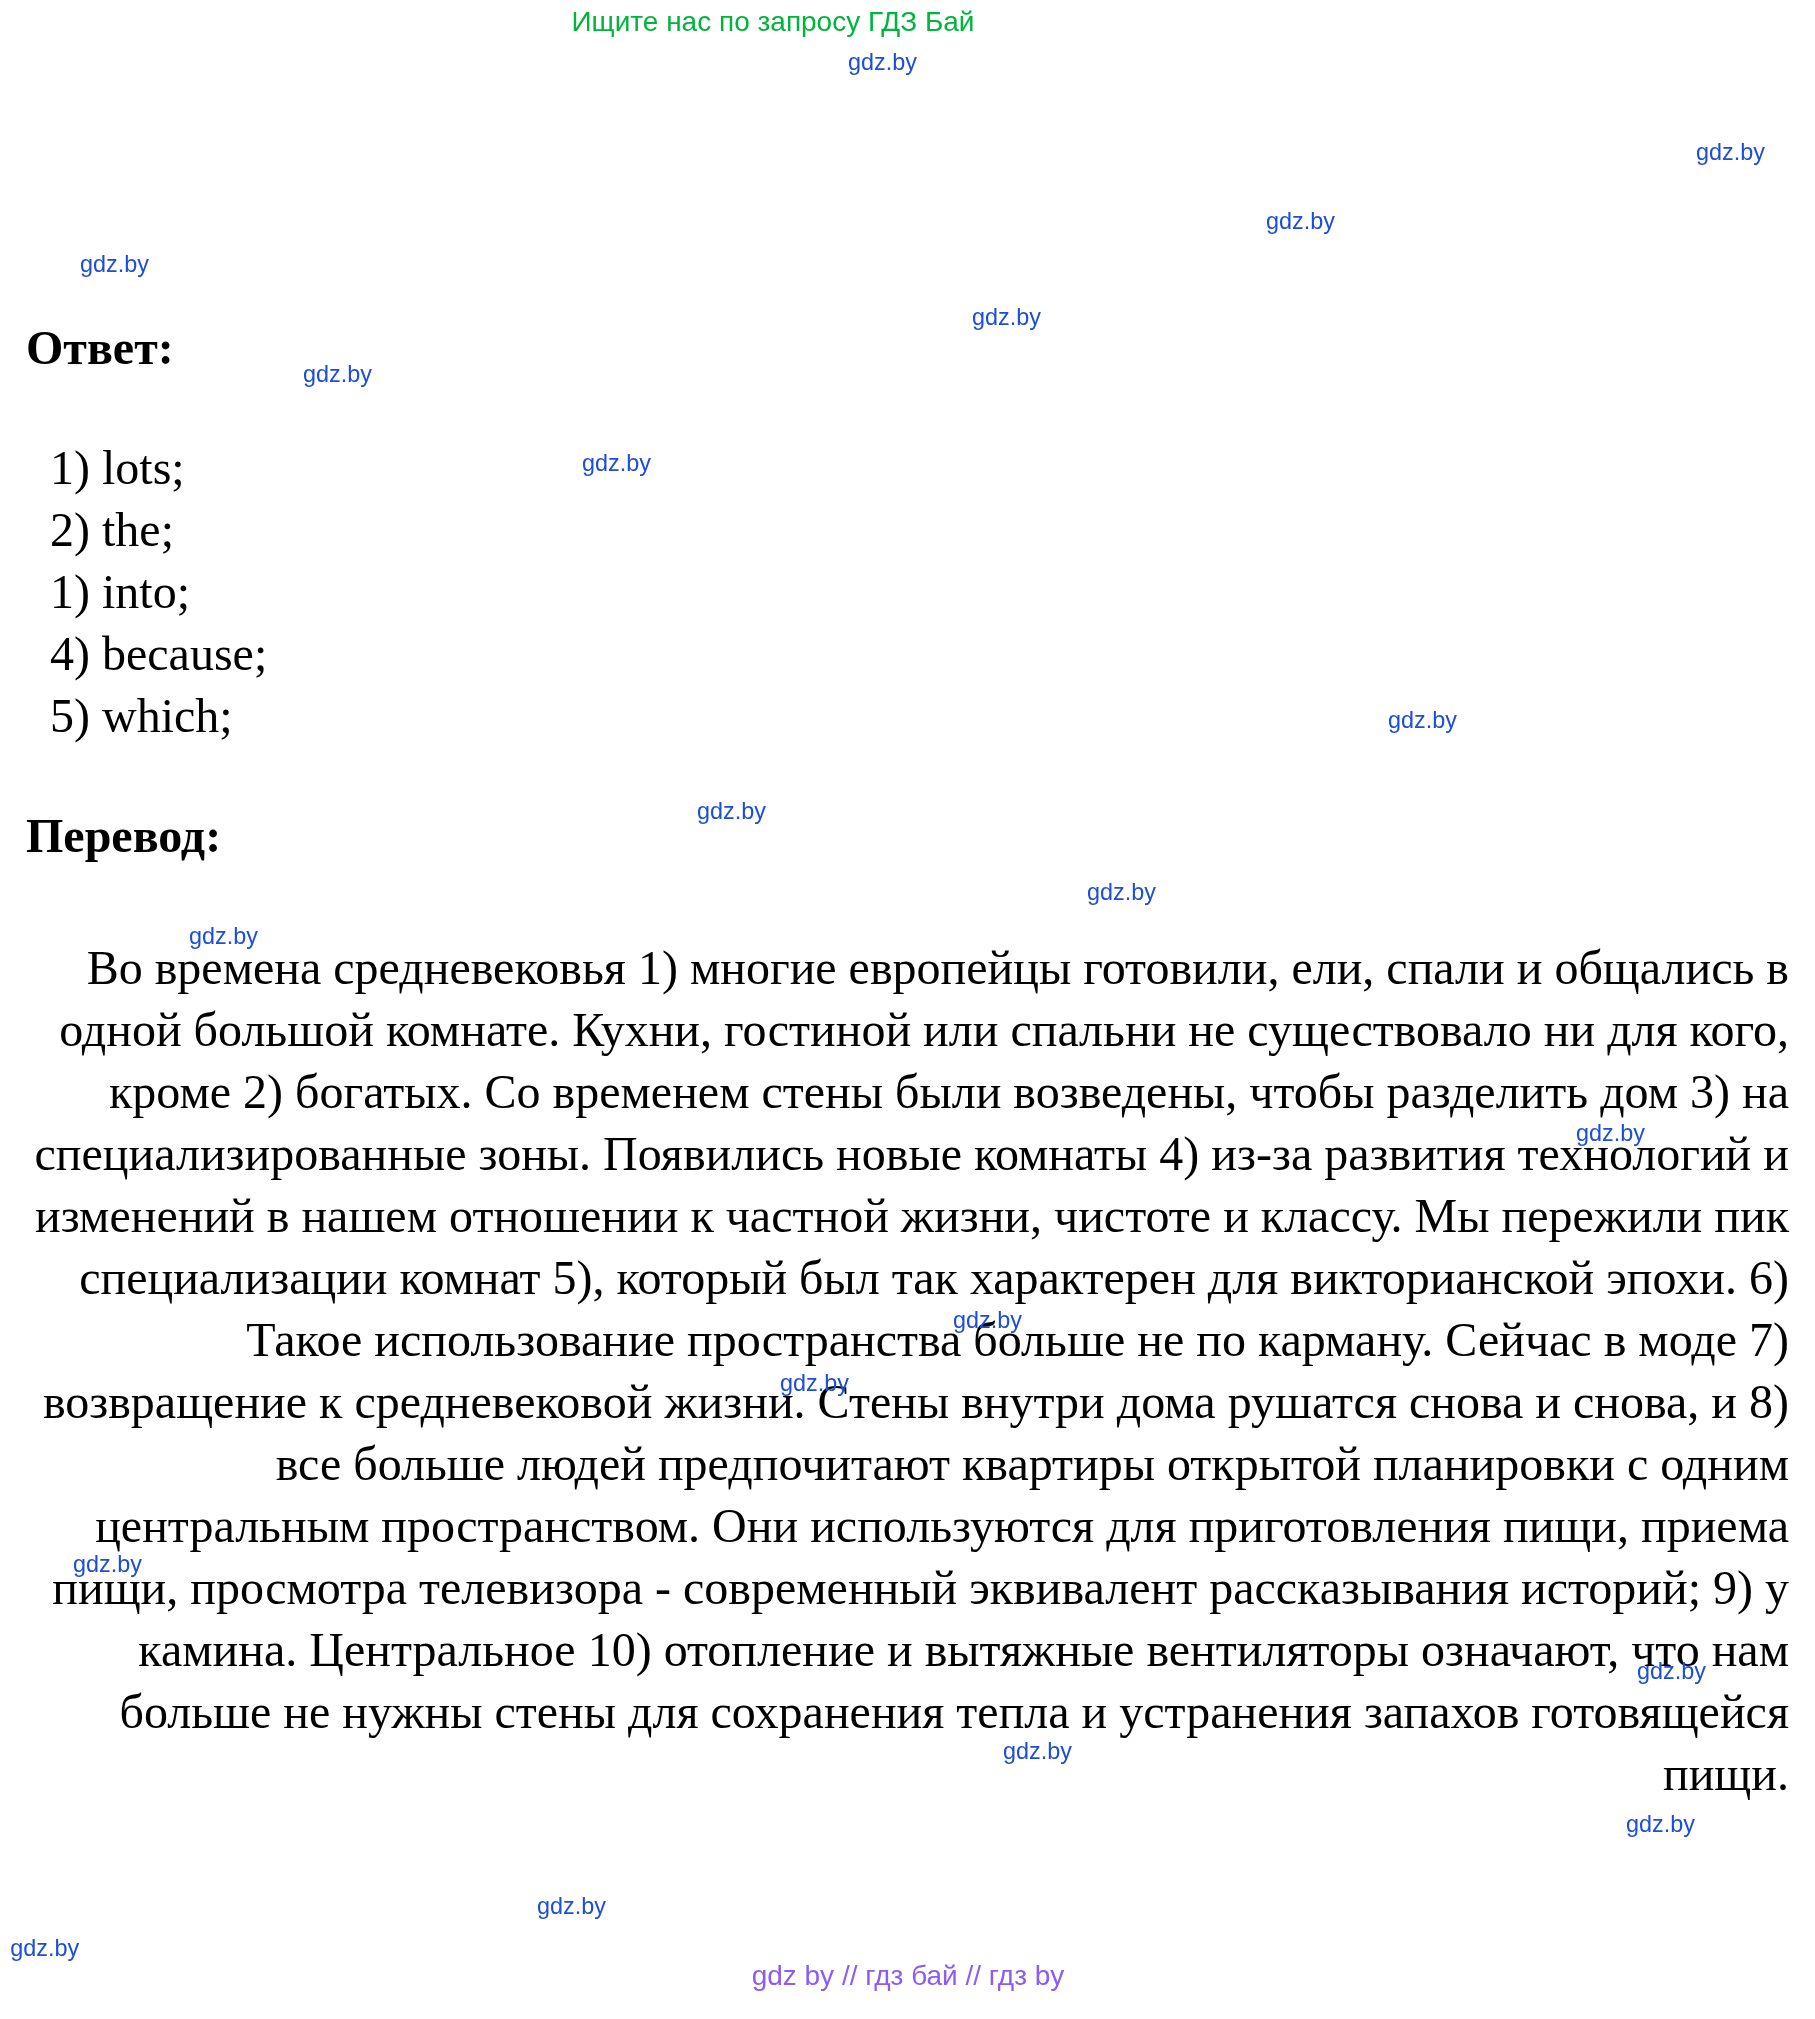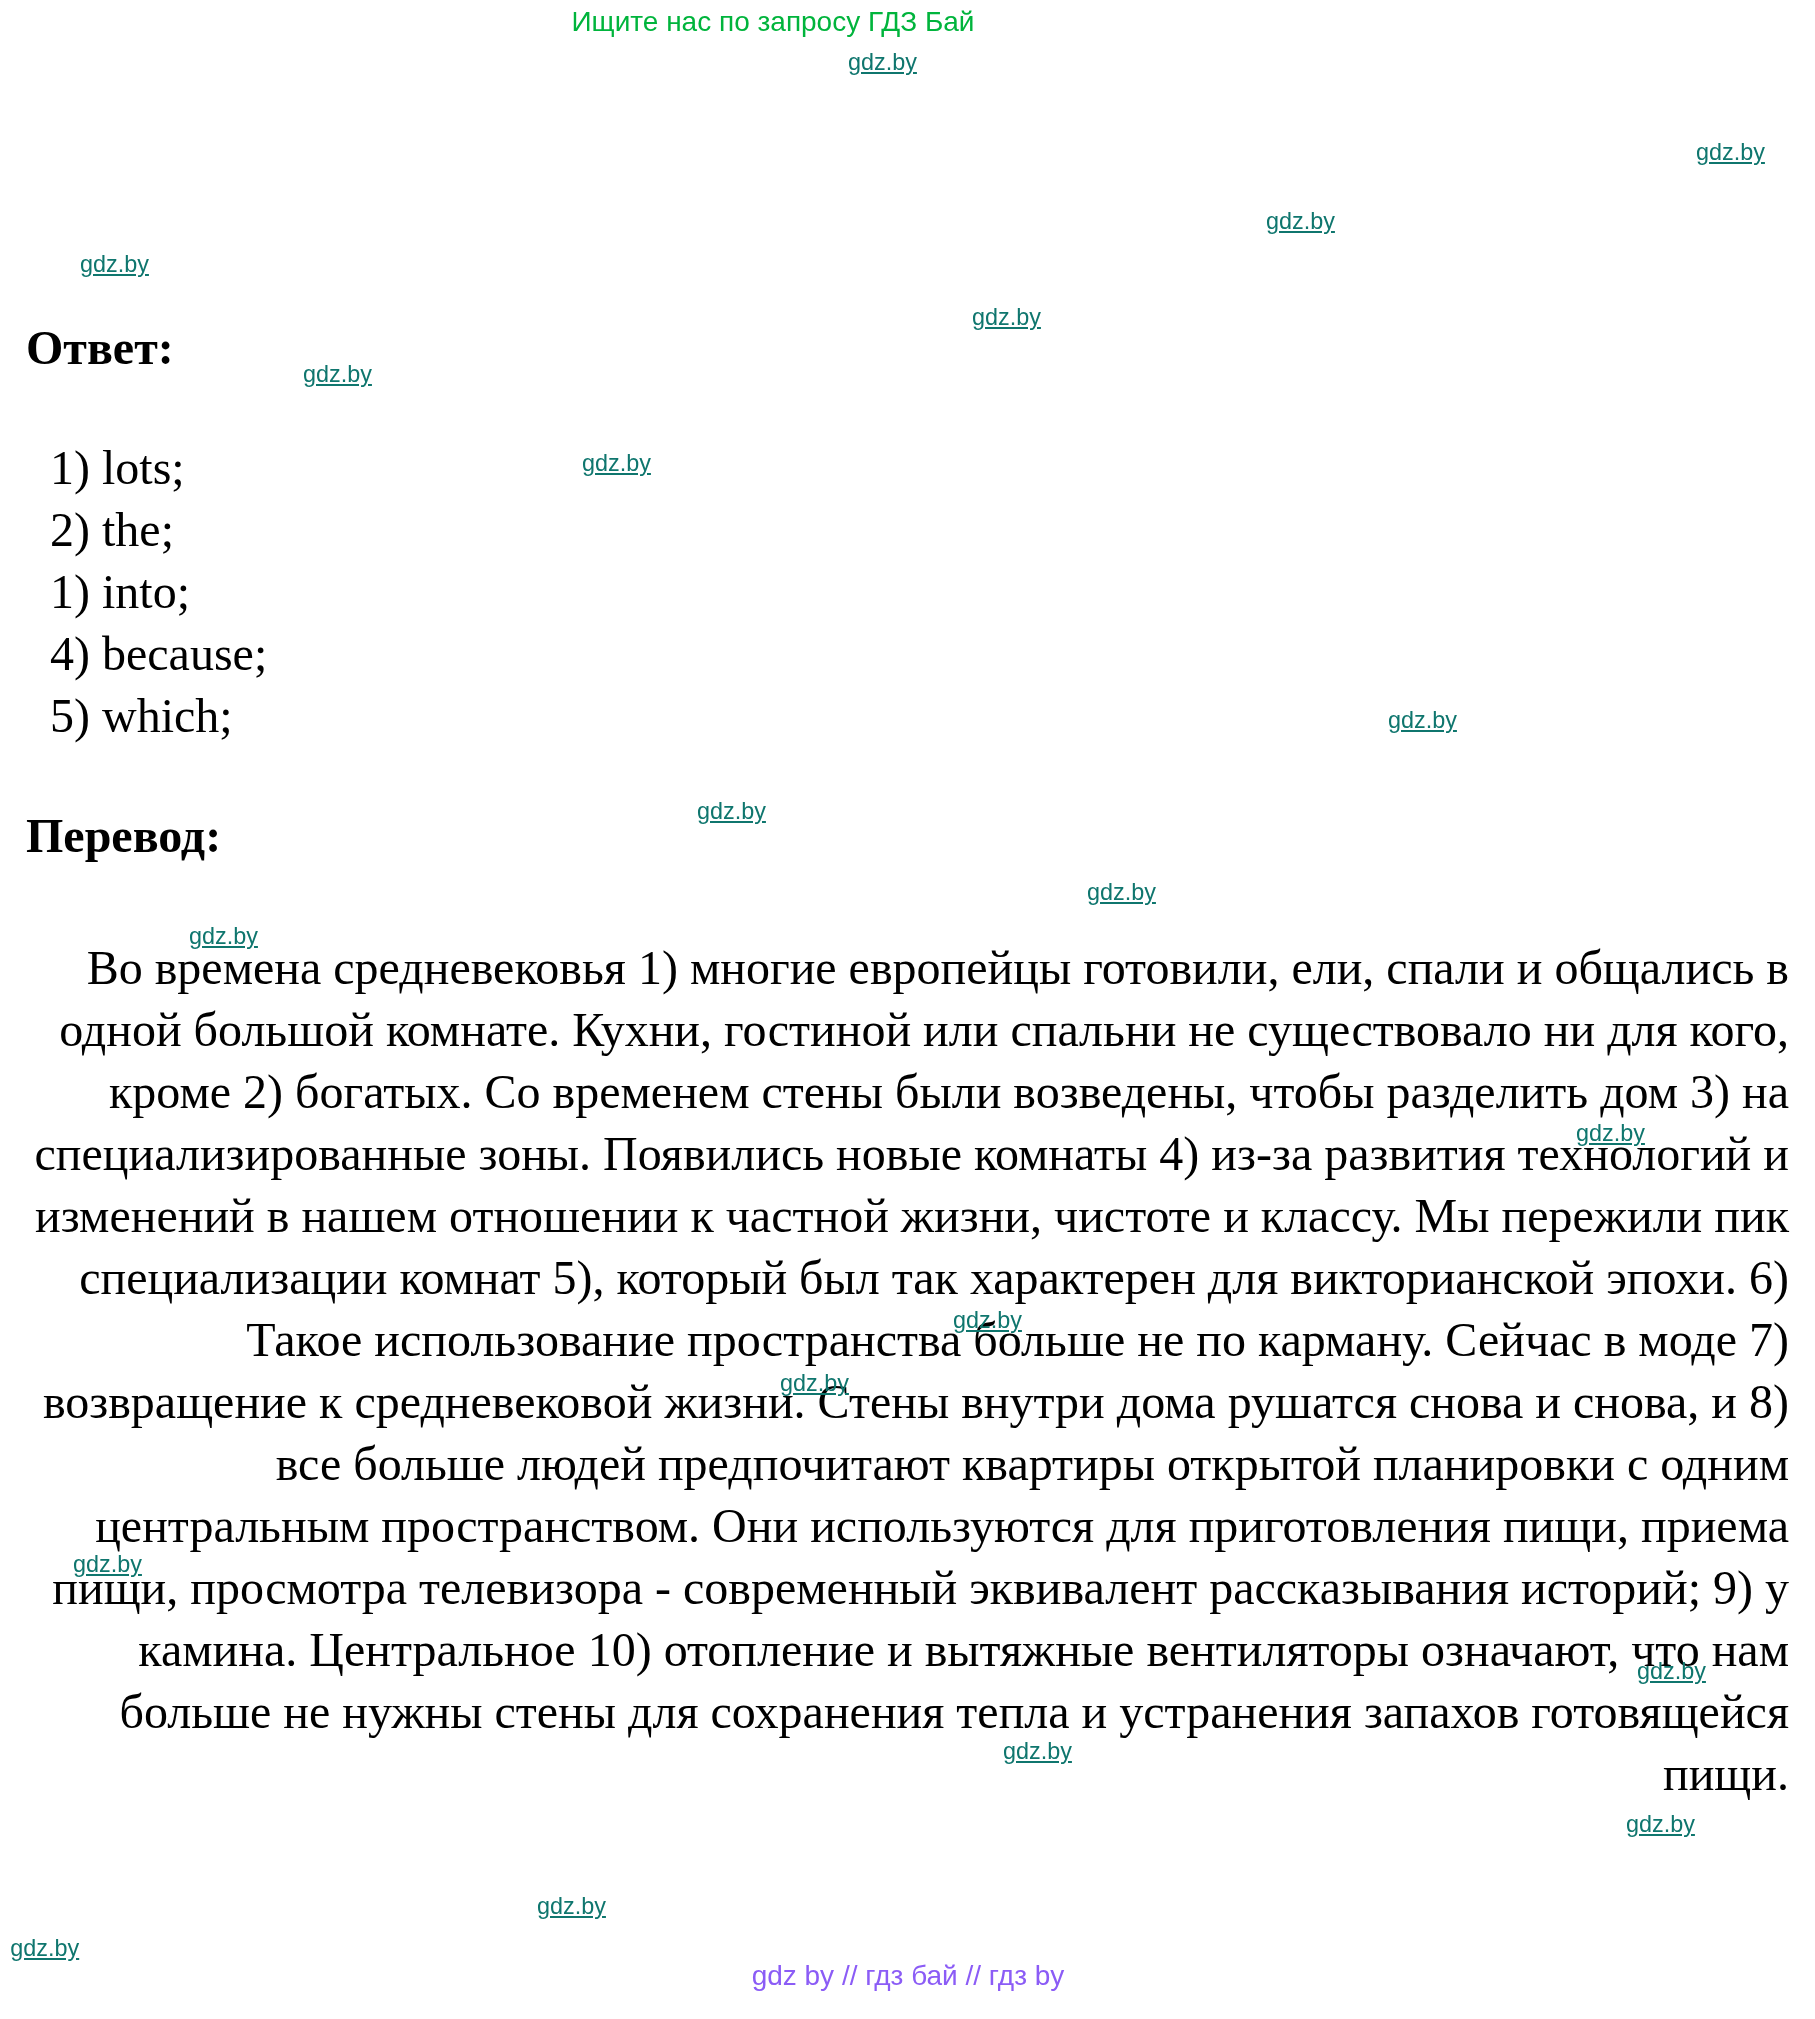--- a/index.html
+++ b/index.html
@@ -26,9 +26,8 @@
     position: absolute;
     font-family: "Liberation Sans", "DejaVu Sans", sans-serif;
     font-size: 23.4px;
-    color: #0f766e;
+    color: #1d4ed8;
     white-space: nowrap;
-    text-decoration: underline;
   }
   .task {
     position: absolute;

